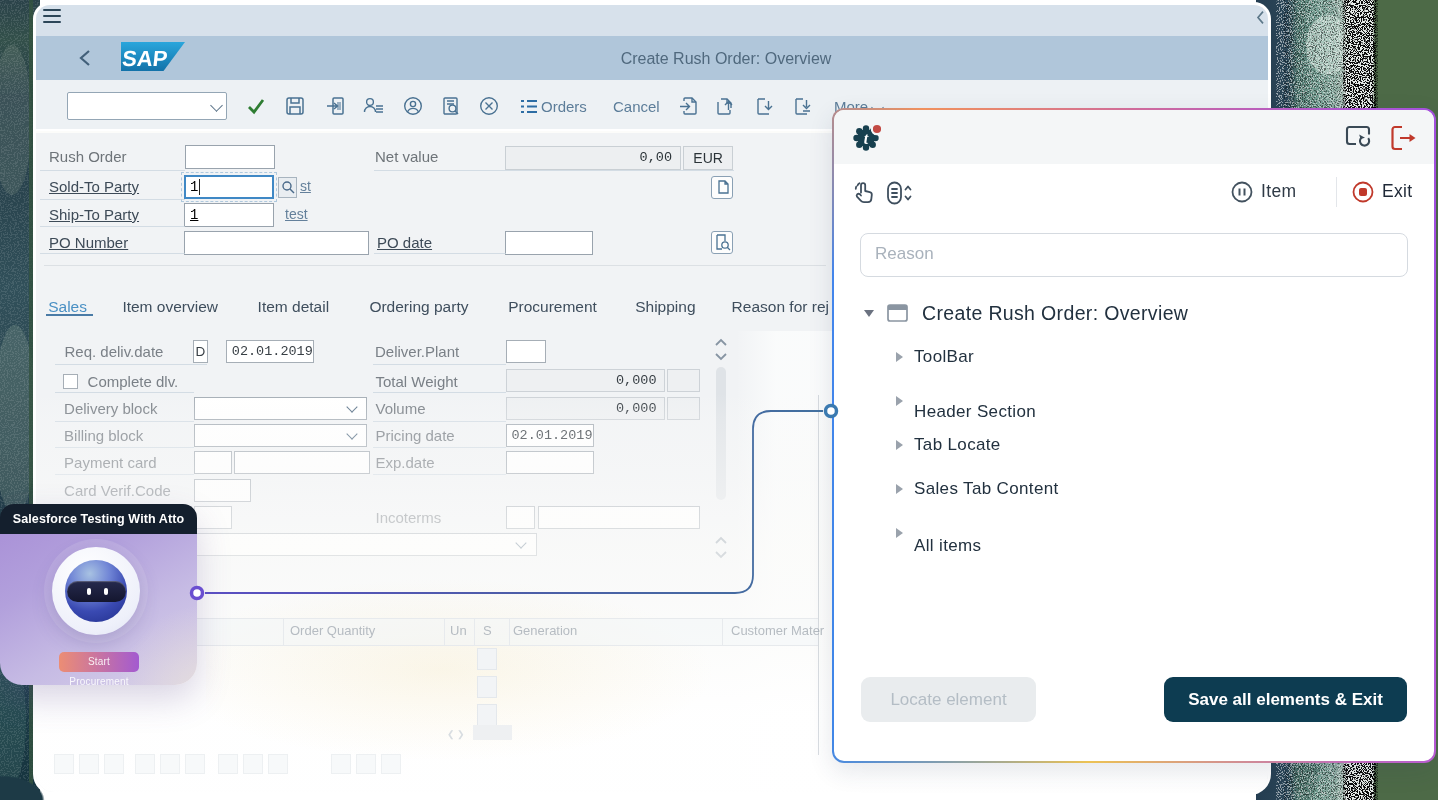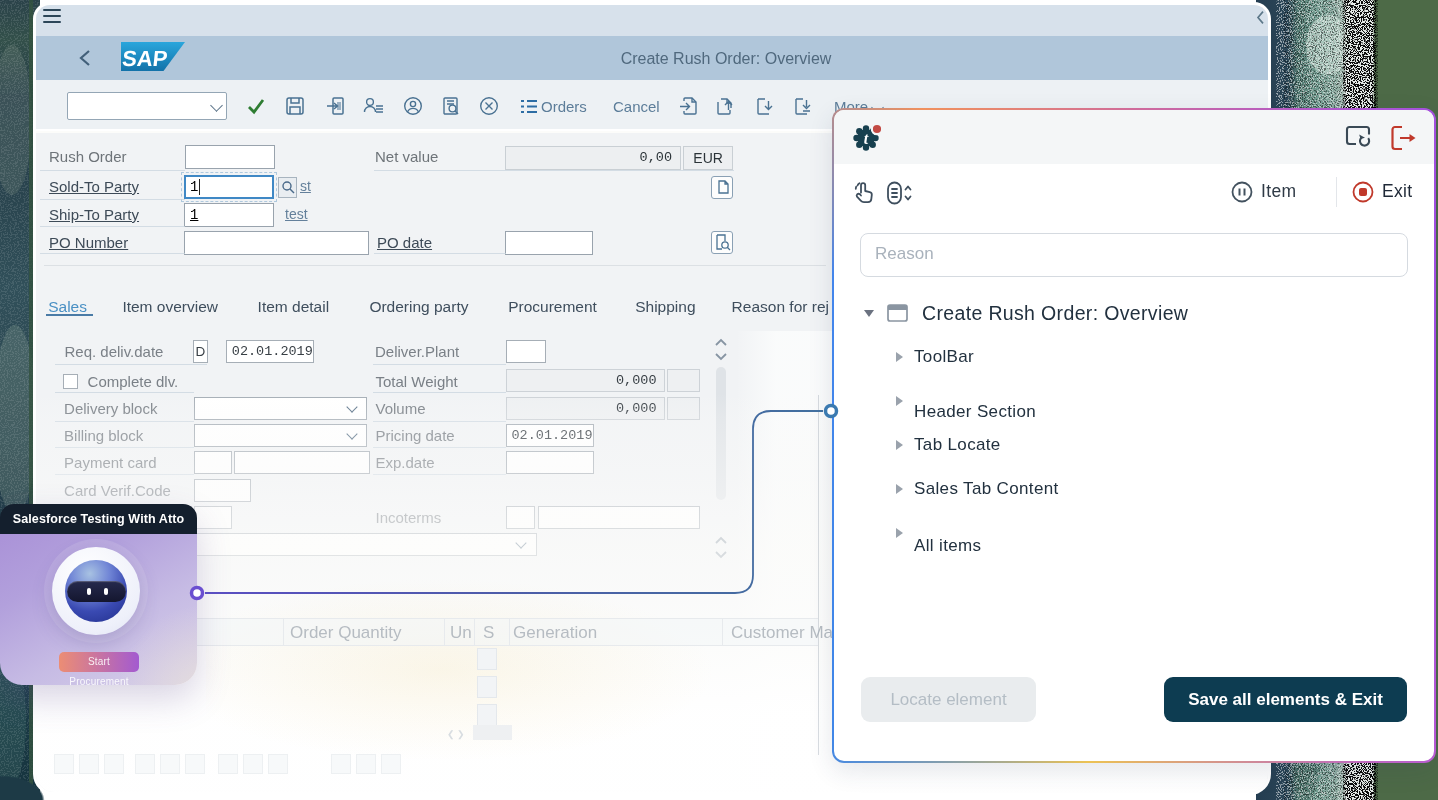--- a/index.html
+++ b/index.html
@@ -67,7 +67,7 @@
   
   .tablike { z-index:7; }
   .thead-line { background:#e7eaed; height:1px; }
-  .th { color:#b6bcc2; font-size:17px; }
+  .th { color:#b6bcc2; font-size:13px; }
   .sep { background:#e7eaed; width:1px; }
 
   

